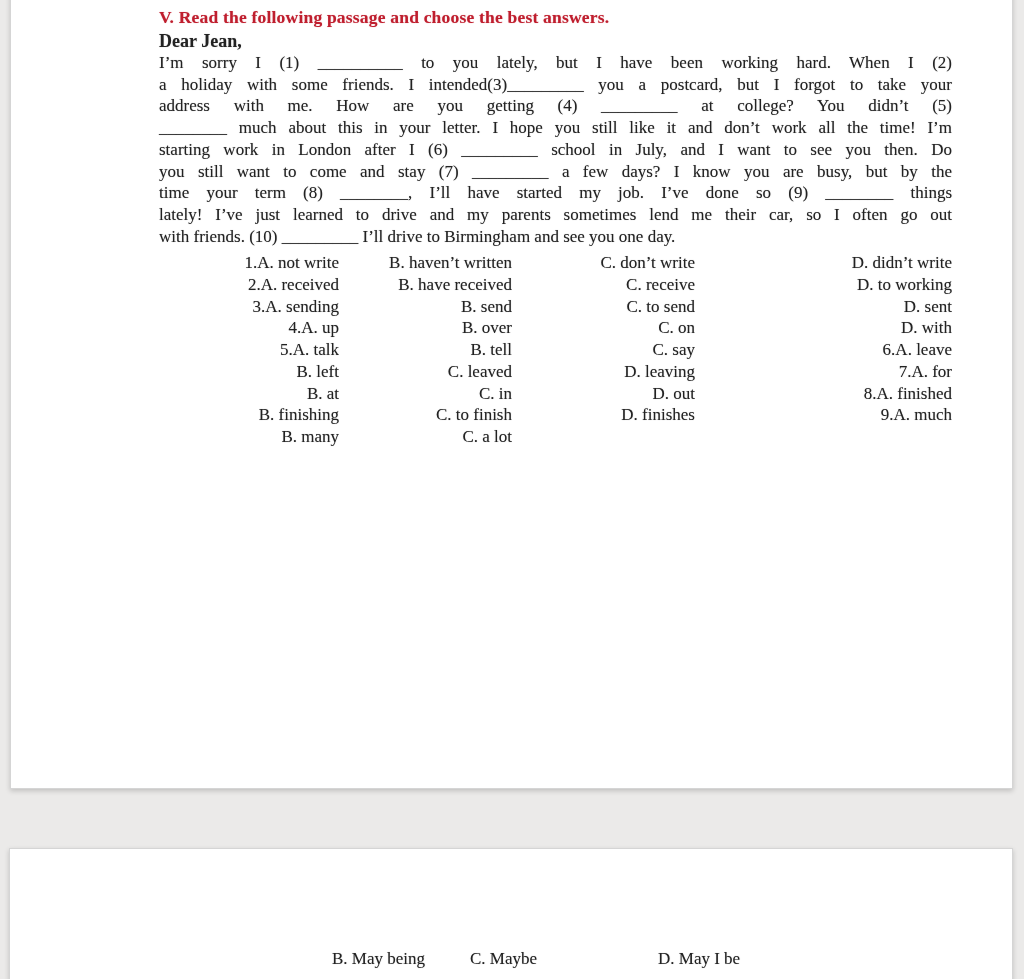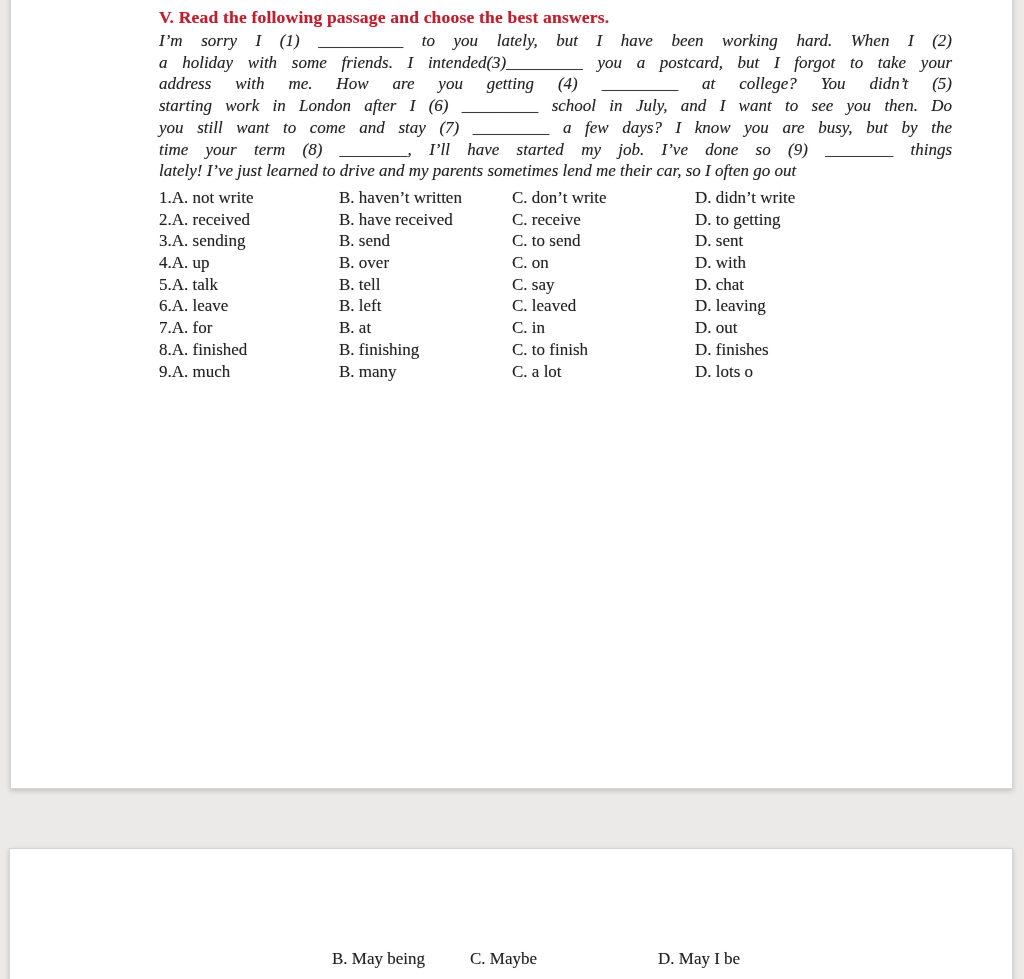--- a/index.html
+++ b/index.html
@@ -108,6 +108,7 @@
 <div class="page" id="page1">
   <div class="content1">
     <div class="section-title">V. Read the following passage and choose the best answers.</div>
+    <div class="salutation">Dear Jean,</div>
     <div class="passage">
 
         <div class="passage-line">I’m sorry I (1) __________ to you lately, but I have been working hard. When I (2)</div>

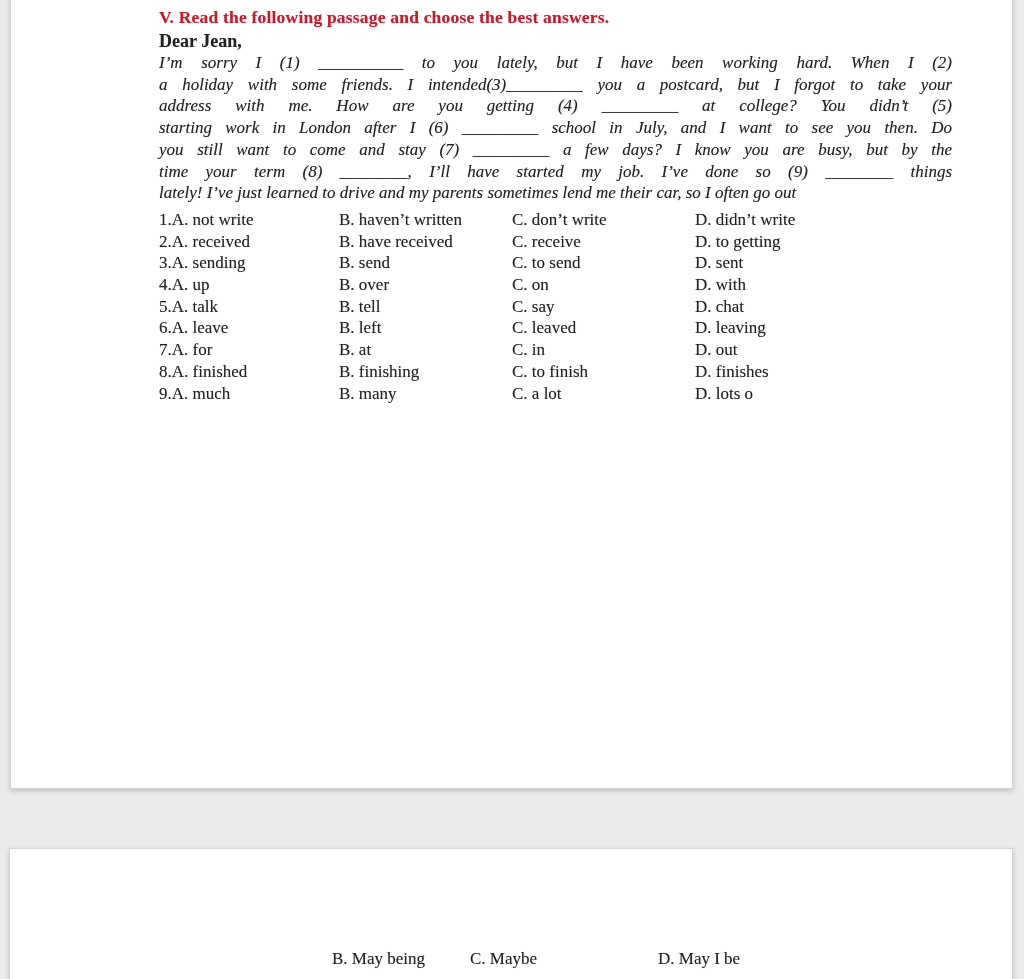--- a/index.html
+++ b/index.html
@@ -67,7 +67,6 @@
     line-height: 21.7px;
     text-align: justify;
     text-align-last: justify;
-    font-style: italic;
   }
   .passage-line:last-child {
     text-align-last: left;

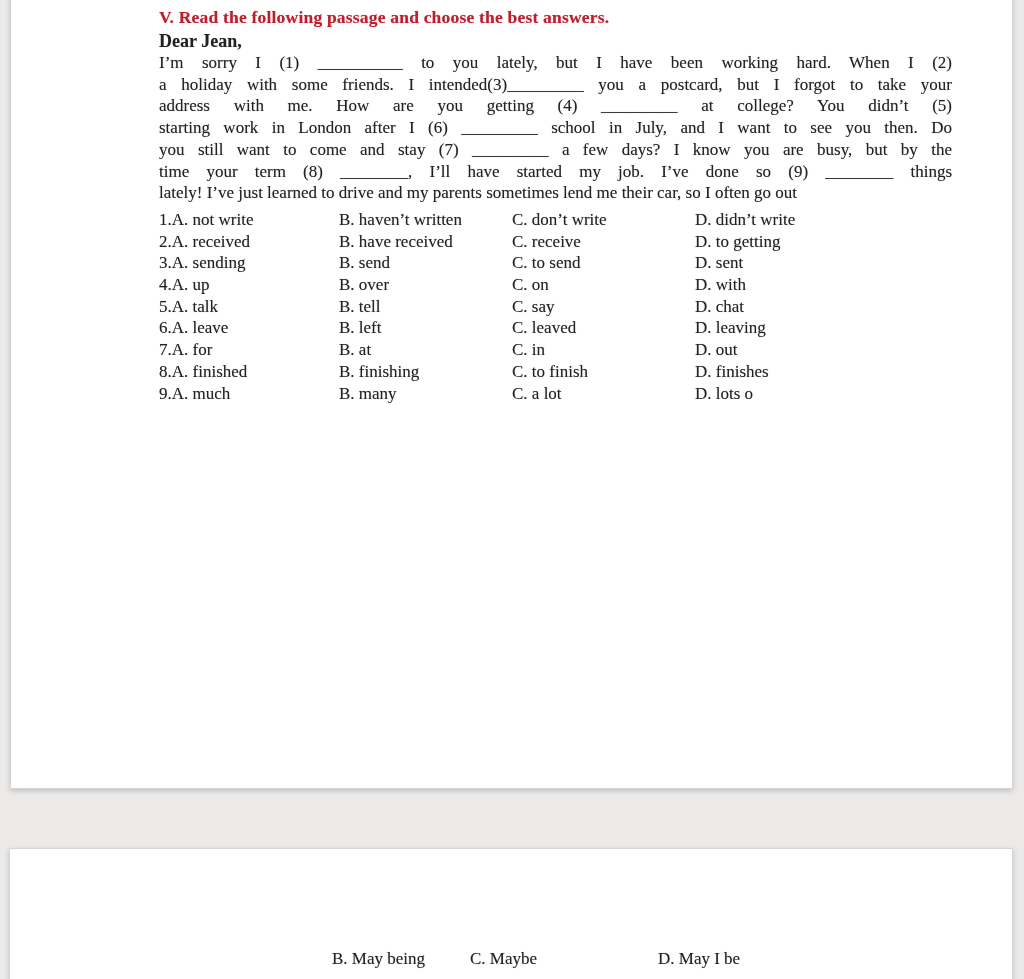--- a/index.html
+++ b/index.html
@@ -117,6 +117,7 @@
 
         <div class="passage-line">address with me. How are you getting (4) _________ at college? You didn’t (5)</div>
 
+        <div class="passage-line">________ much about this in your letter. I hope you still like it and don’t work all the time! I’m</div>
 
         <div class="passage-line">starting work in London after I (6) _________ school in July, and I want to see you then. Do</div>
 

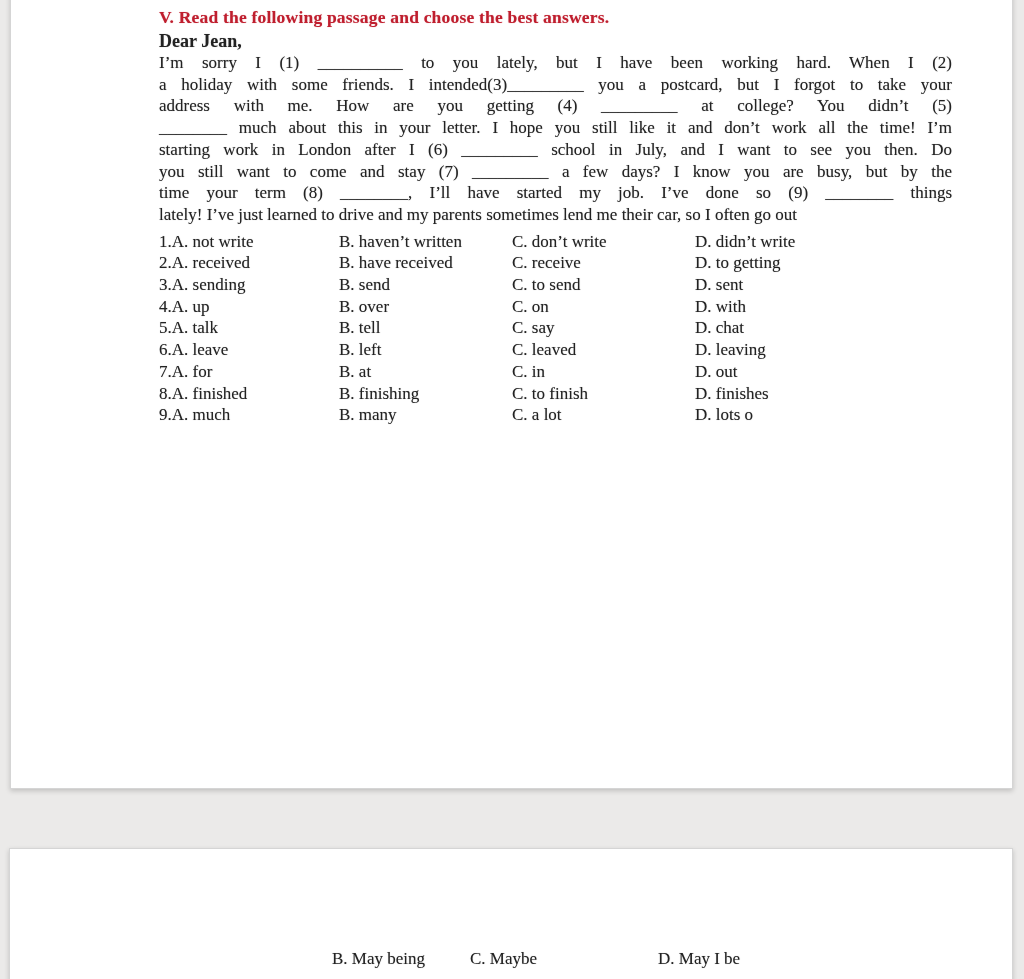--- a/index.html
+++ b/index.html
@@ -127,6 +127,7 @@
 
         <div class="passage-line">lately! I’ve just learned to drive and my parents sometimes lend me their car, so I often go out</div>
 
+        <div class="passage-line">with friends. (10) _________ I’ll drive to Birmingham and see you one day.</div>
       </div>
     <div class="options-grid">
 

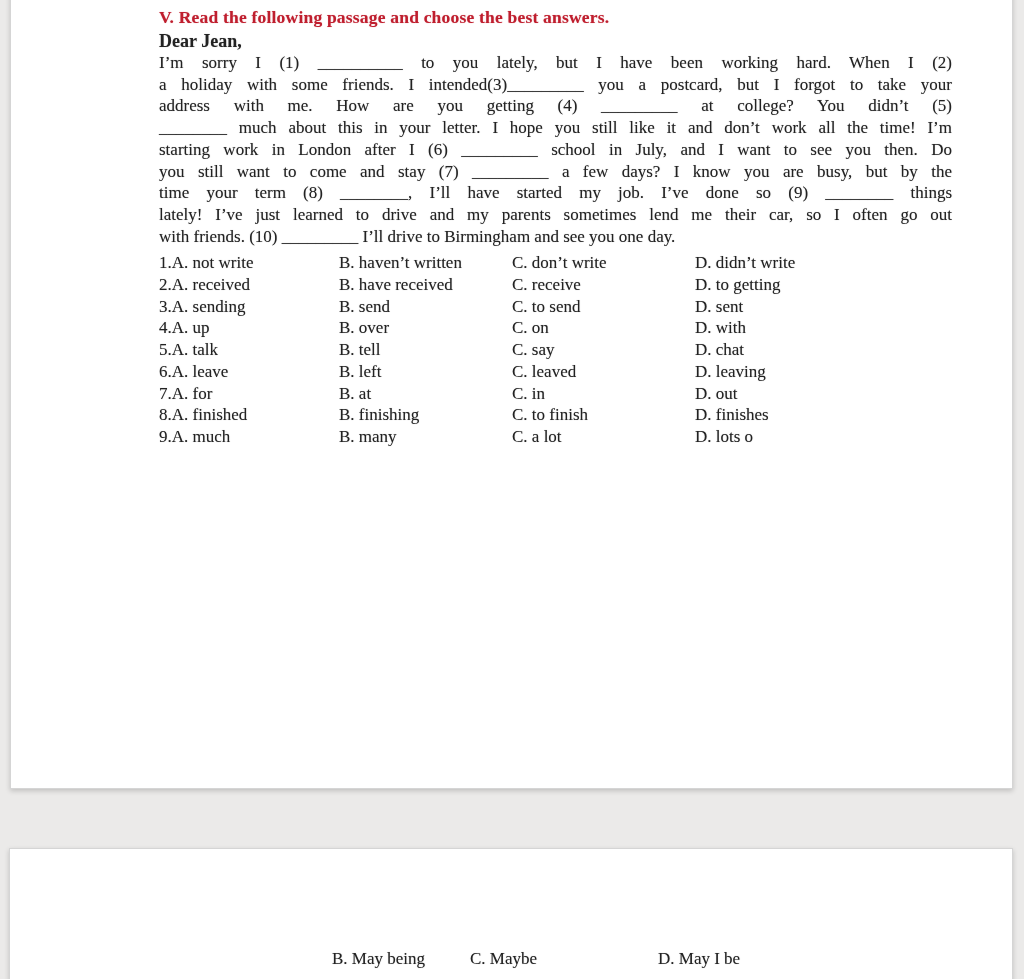--- a/index.html
+++ b/index.html
@@ -81,6 +81,7 @@
   .opt-cell {
     white-space: pre;
     overflow: hidden;
+    text-align: right;
   }
   .q10-row {
     display: flex;

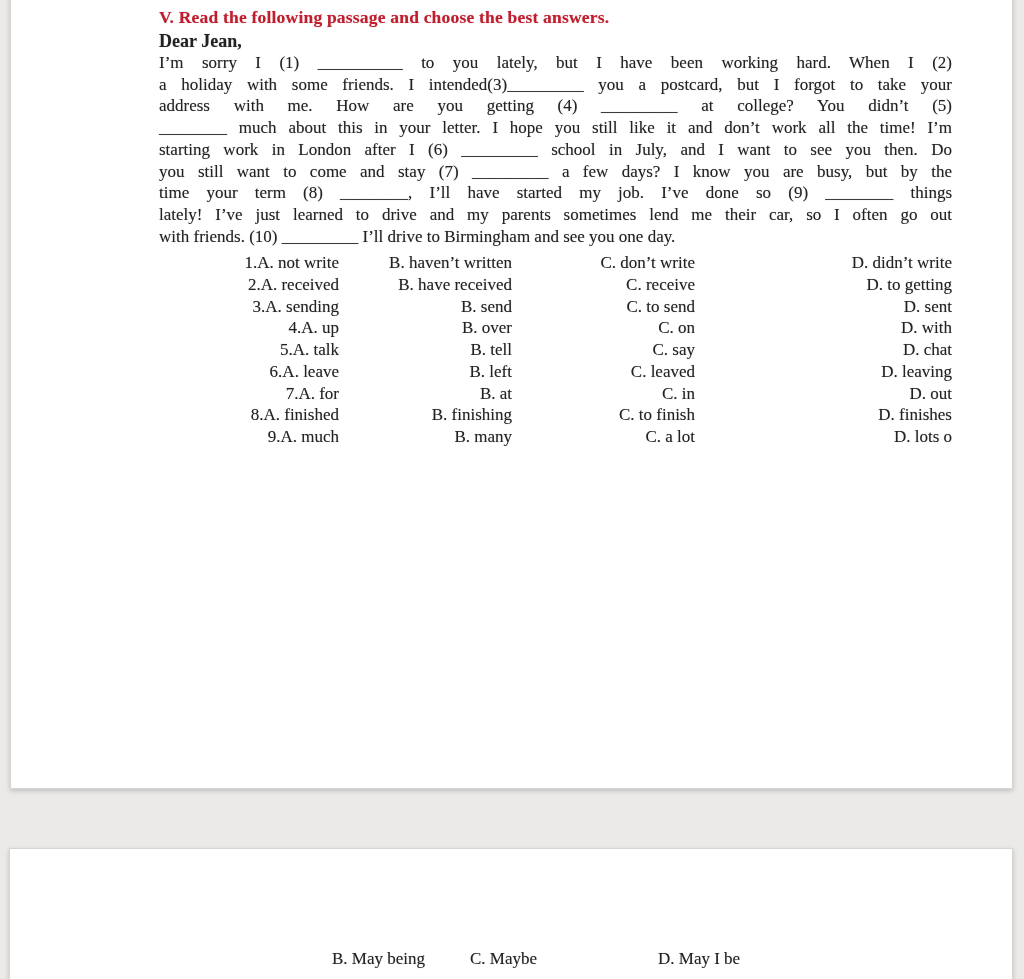--- a/index.html
+++ b/index.html
@@ -140,7 +140,7 @@
         <div class="opt-cell">2.A. received</div>
         <div class="opt-cell">B. have received</div>
         <div class="opt-cell">C. receive</div>
-        <div class="opt-cell">D. to getting</div>
+        <div class="opt-cell">D. to working</div>
 
         <div class="opt-cell">3.A. sending</div>
         <div class="opt-cell">B. send</div>

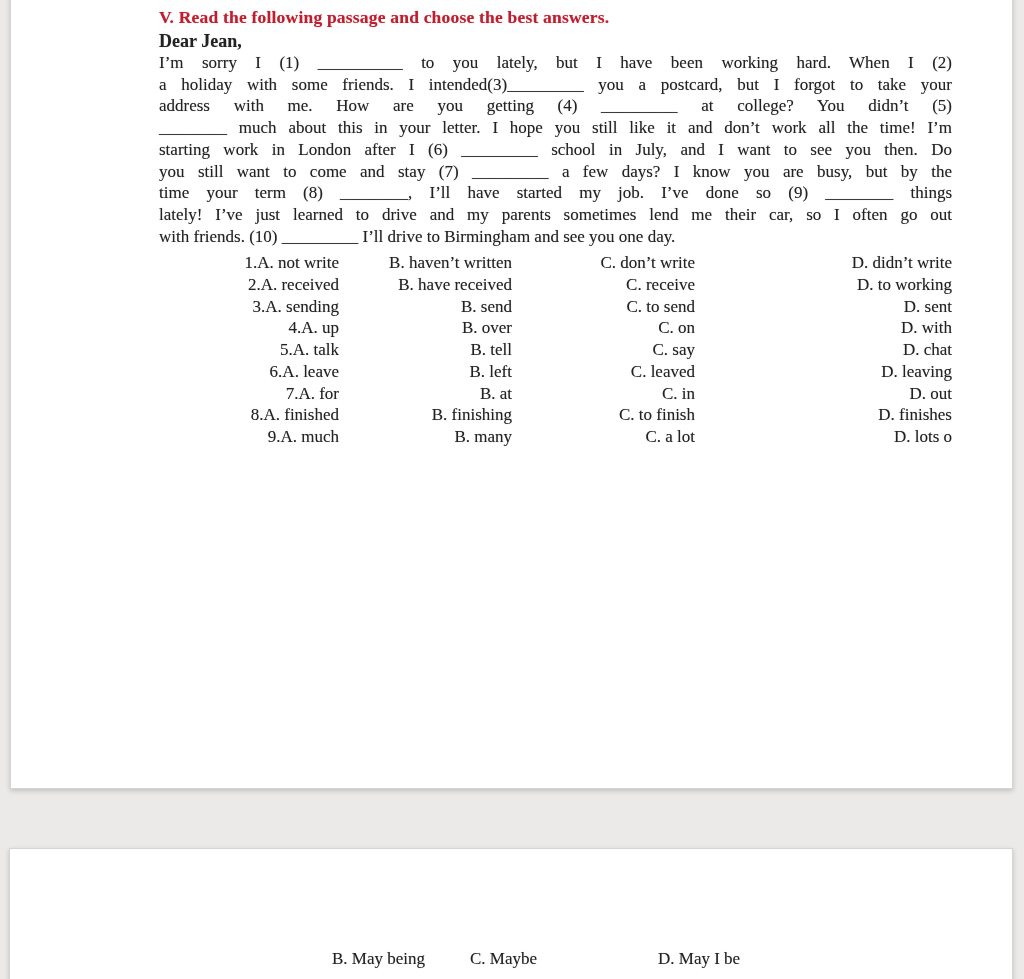--- a/index.html
+++ b/index.html
@@ -155,7 +155,6 @@
         <div class="opt-cell">5.A. talk</div>
         <div class="opt-cell">B. tell</div>
         <div class="opt-cell">C. say</div>
-        <div class="opt-cell">D. chat</div>
 
         <div class="opt-cell">6.A. leave</div>
         <div class="opt-cell">B. left</div>

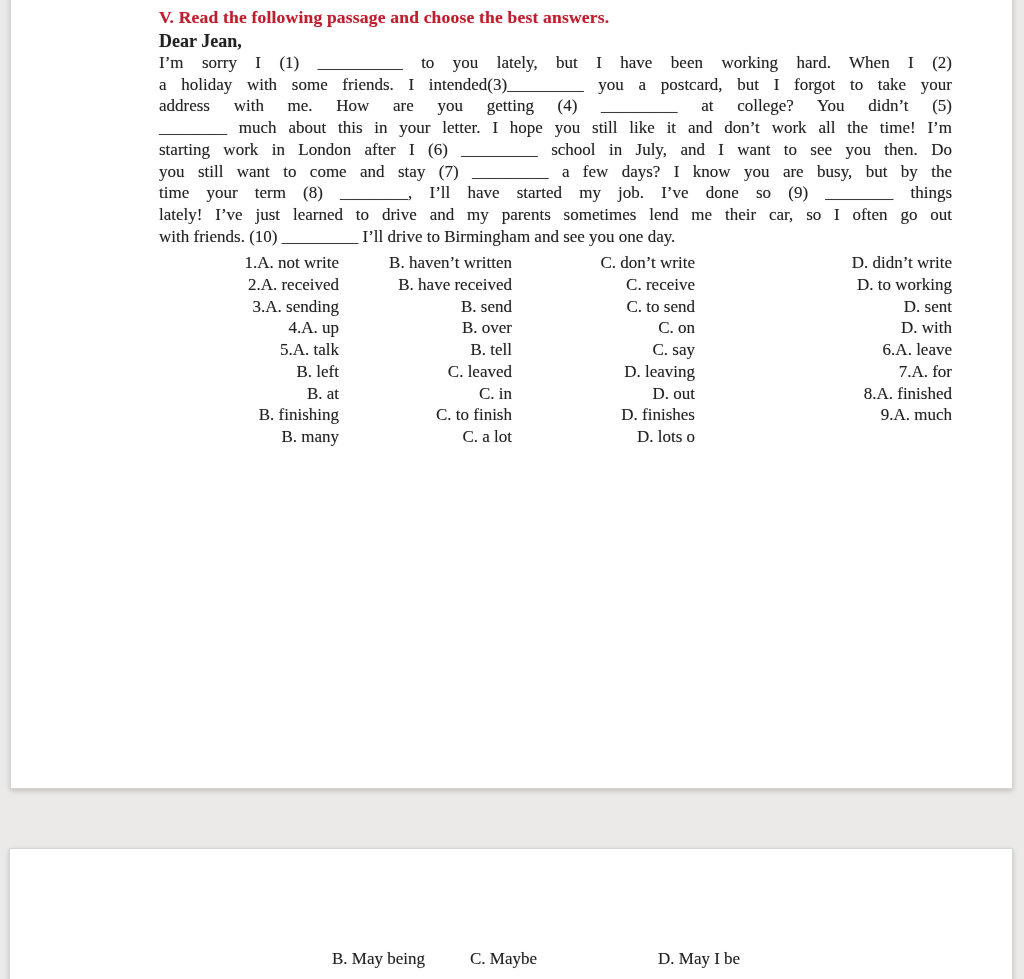--- a/index.html
+++ b/index.html
@@ -174,7 +174,6 @@
         <div class="opt-cell">9.A. much</div>
         <div class="opt-cell">B. many</div>
         <div class="opt-cell">C. a lot</div>
-        <div class="opt-cell">D. lots o</div>
       </div>
   </div>
 </div>

